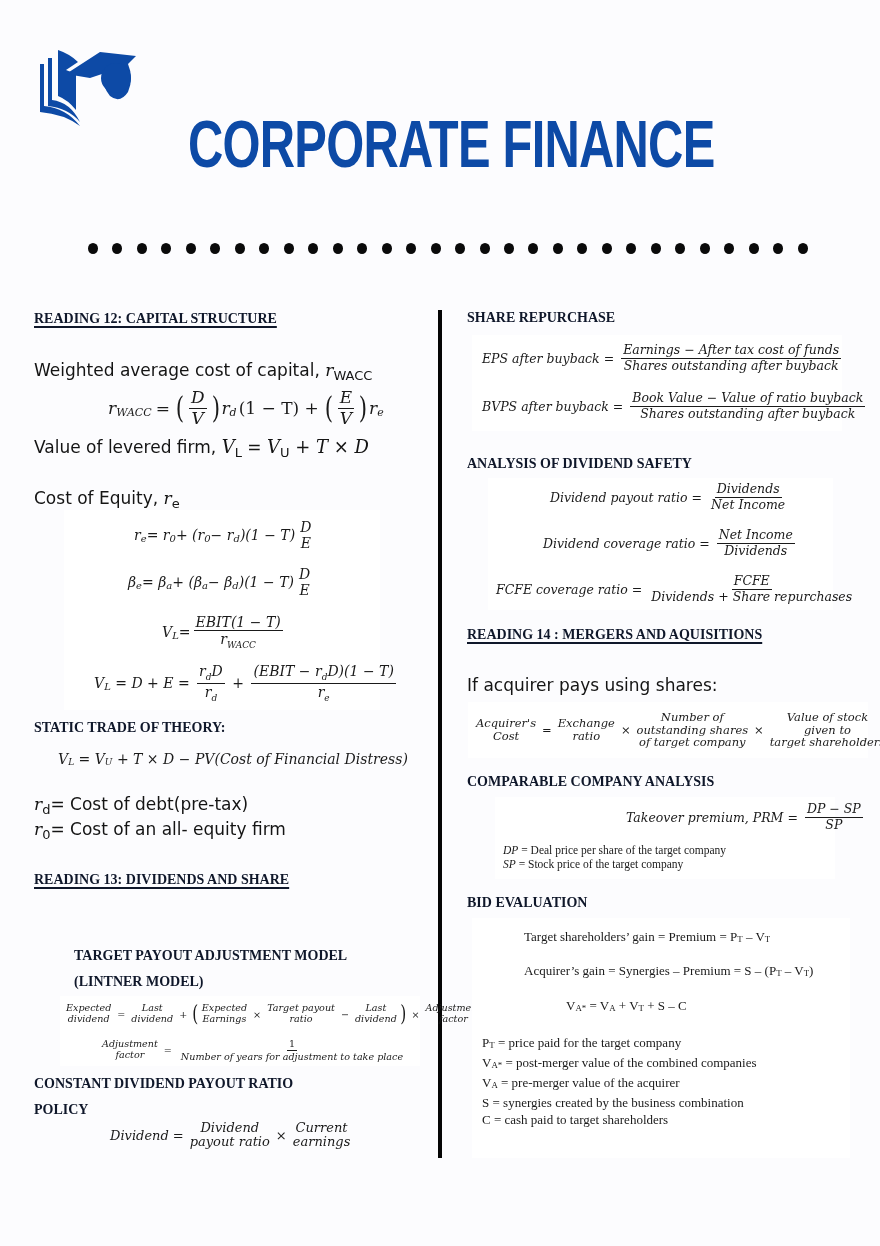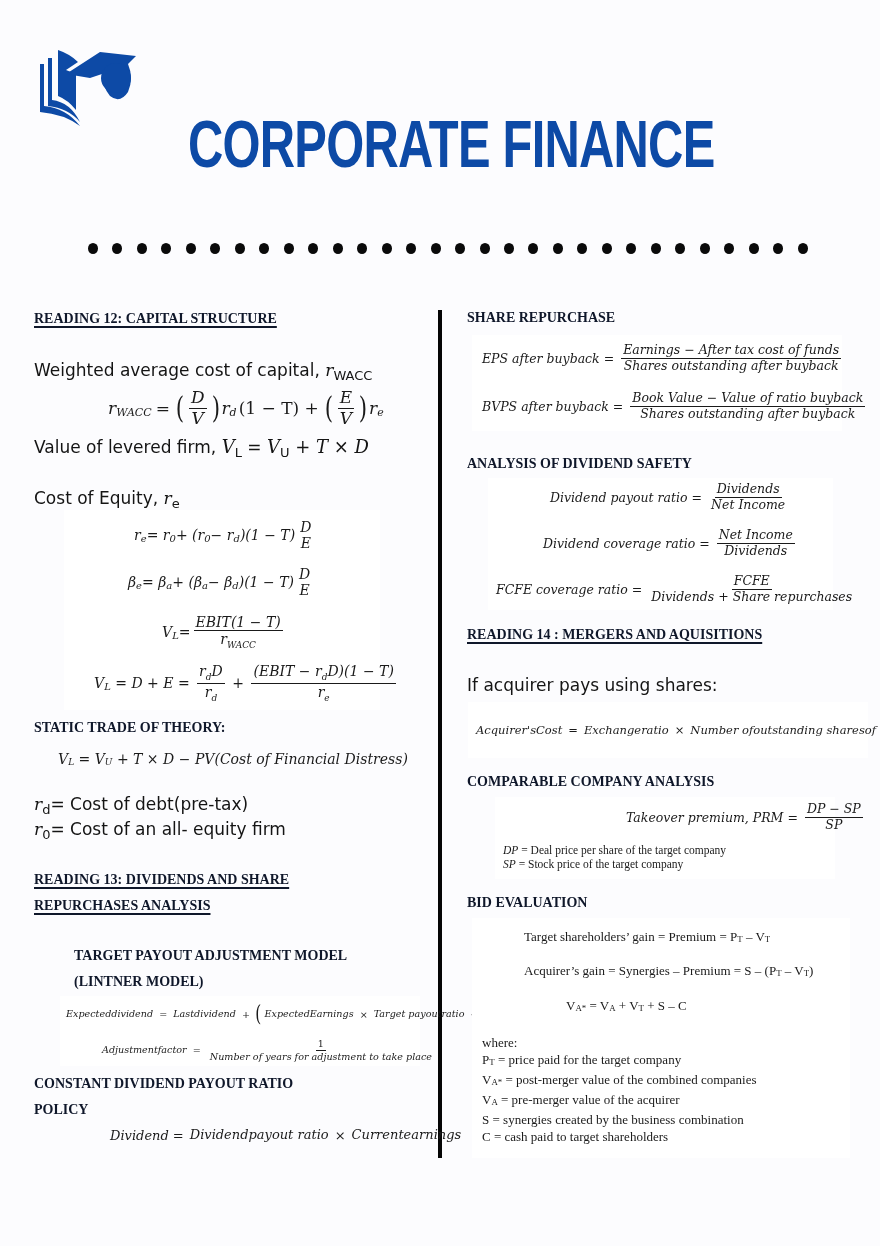--- a/index.html
+++ b/index.html
@@ -31,7 +31,7 @@
   .frac .den { padding: 0 2px; line-height: 1.15; }
   .frac.nobar .num { border-bottom: none; }
   .op { margin: 0 4px; font-style: normal; }
-  .stack { display: inline-flex; flex-direction: row; align-items: center; line-height: 1.1; margin: 0 2px; justify-content: flex-end; }
+  .stack { display: inline-flex; flex-direction: column; align-items: center; line-height: 1.1; margin: 0 2px; justify-content: flex-end; }
   .paren { font-size: 1.8em; font-style: normal; line-height: 1; transform: scaleX(0.7); }
 
   .eqbox { position: absolute; background: #ffffff; }

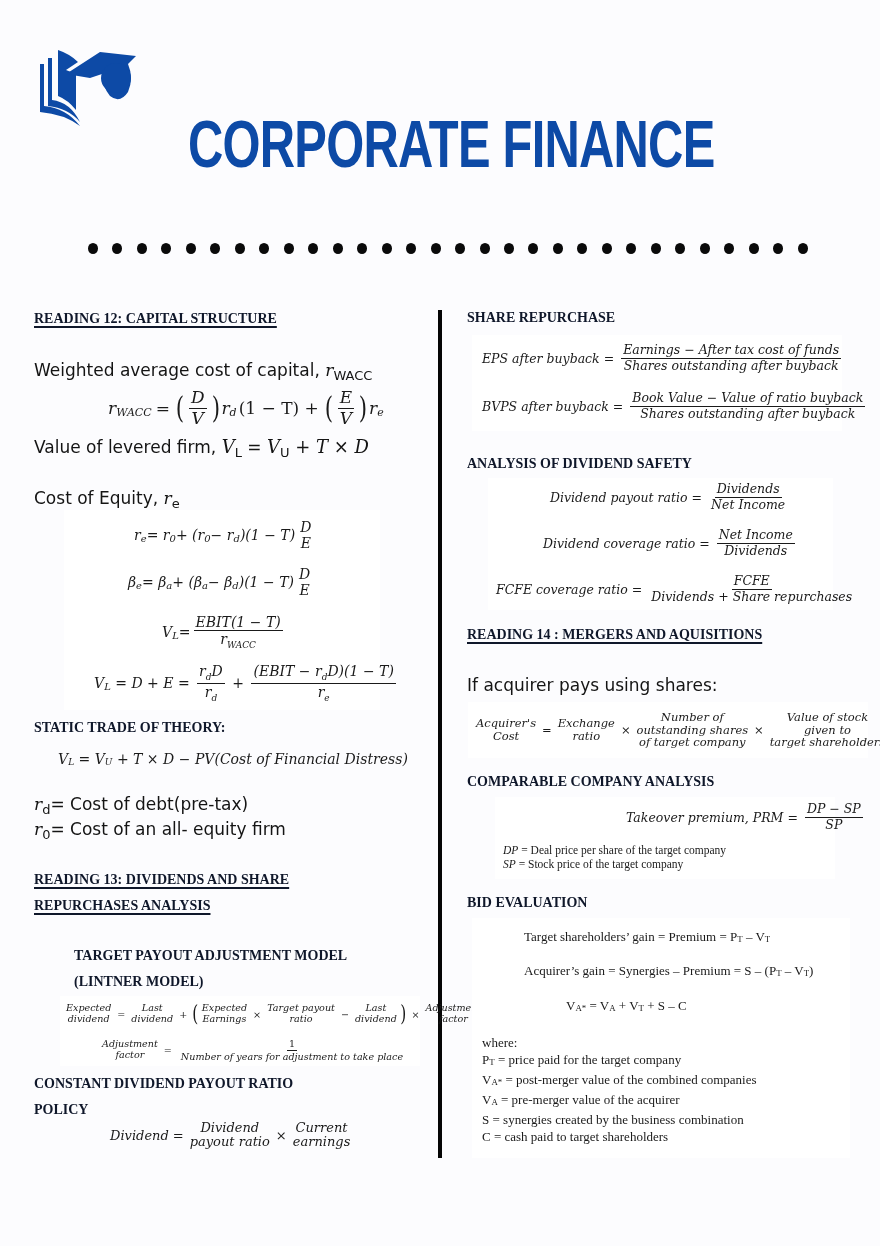--- a/index.html
+++ b/index.html
@@ -201,7 +201,6 @@
 
 <div class="h u" style="left:34px; top:867px;">
   <div>READING 13: DIVIDENDS AND SHARE</div>
-  <div>REPURCHASES ANALYSIS</div>
 </div>
 
 <div class="h" style="left:34px; top:943px;margin-left:40px;">

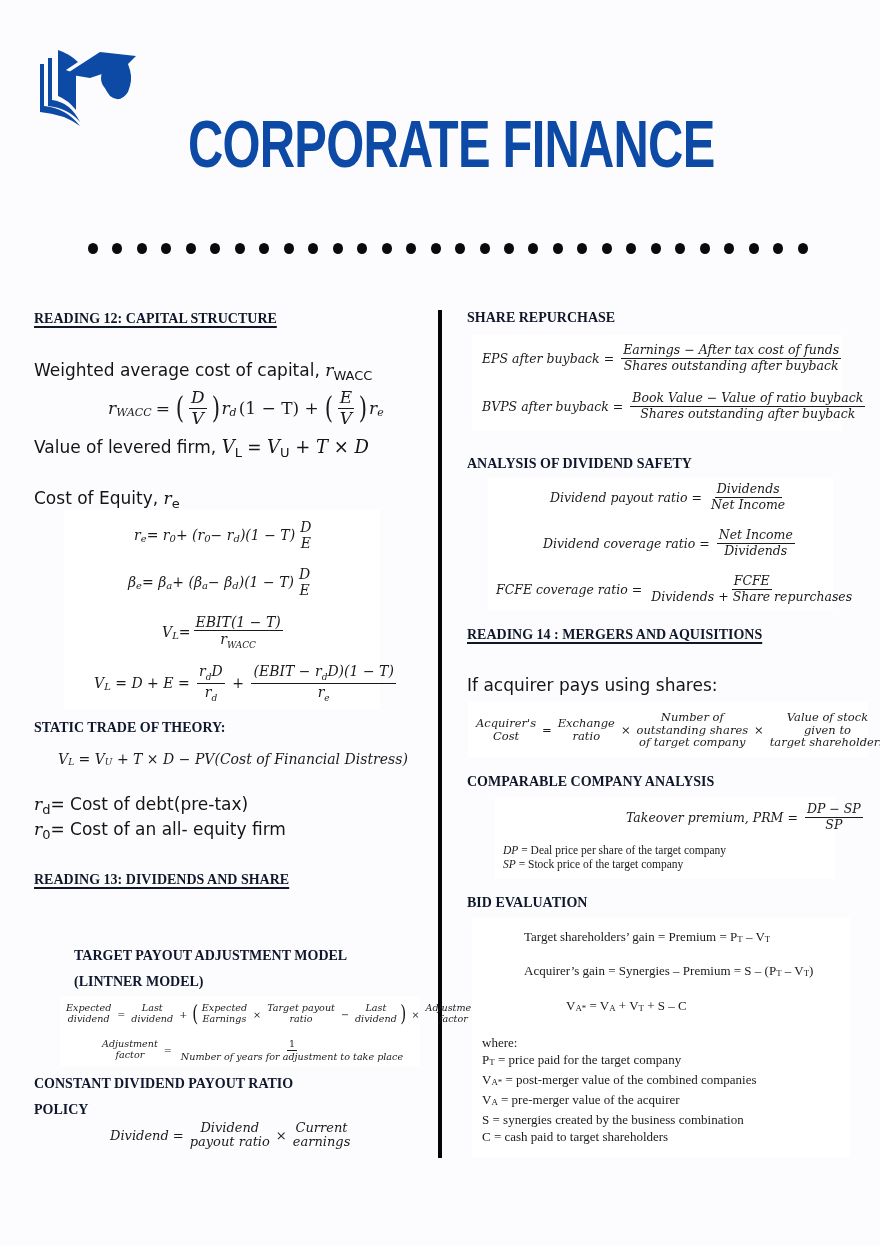--- a/index.html
+++ b/index.html
@@ -365,7 +365,6 @@
 <div class="serif-txt" style="left:566px; top:998px; font-size:13px;"><span>V</span><sub>A*</sub><span> = V</span><sub>A</sub><span> + V</span><sub>T</sub><span> + S – C</span></div>
 
 <div class="serif-txt" style="left:482px; top:1034px; font-size:13px; line-height:17px;">
-  <div>where:</div>
   <div id="bid-defs">
       <div><span>P</span><sub>T</sub><span> = price paid for the target company</span></div>
       <div><span>V</span><sub>A*</sub><span> = post-merger value of the combined companies</span></div>

